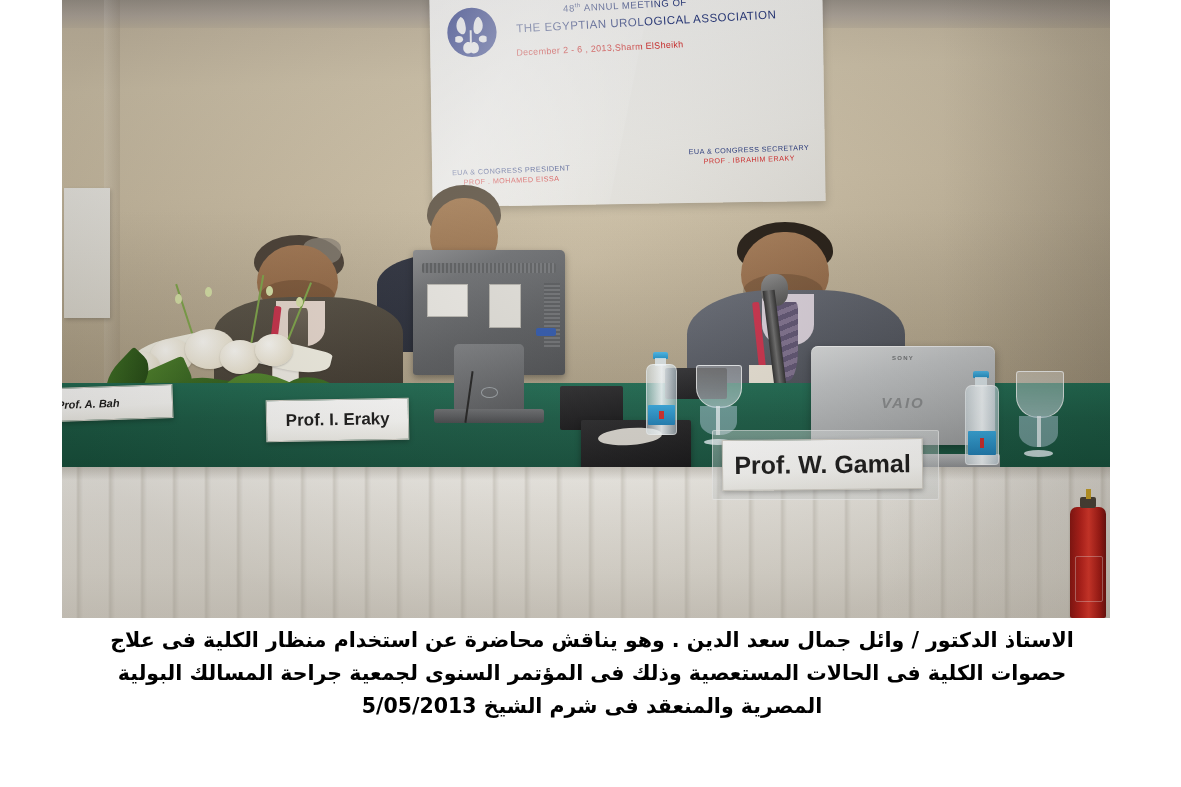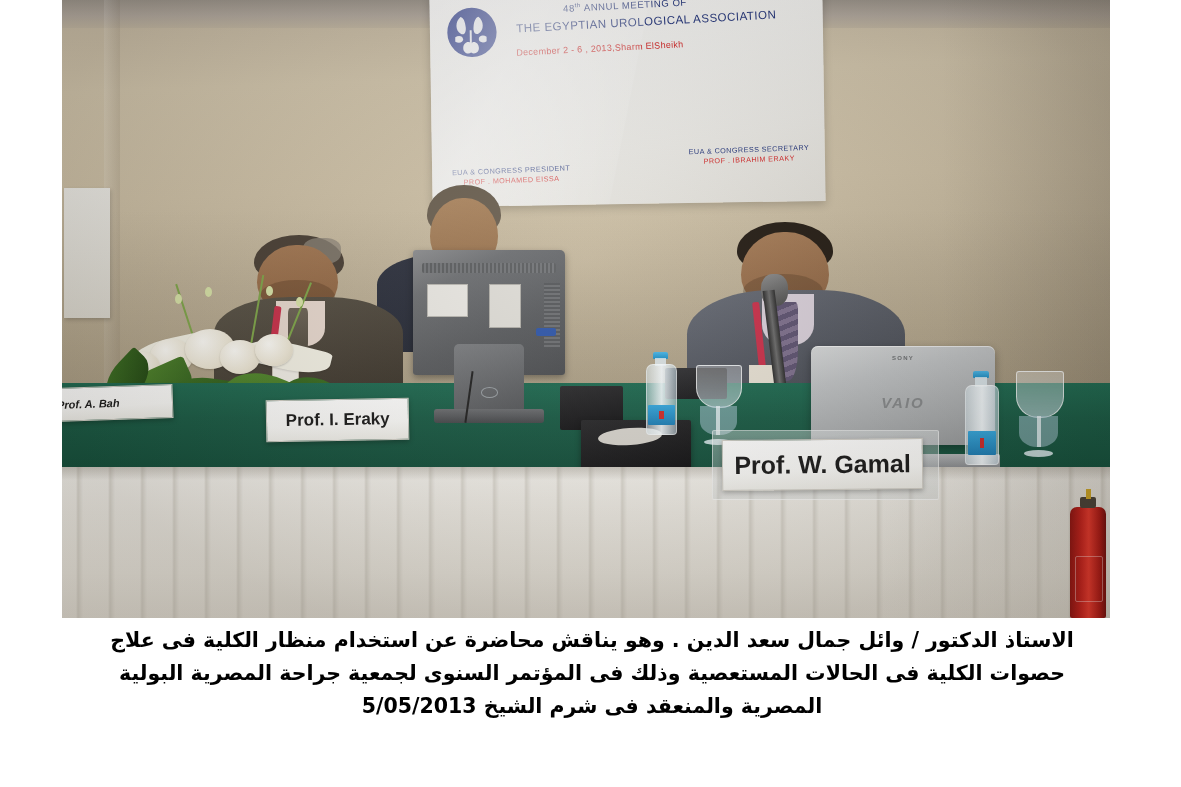--- a/index.html
+++ b/index.html
@@ -471,7 +471,7 @@
 
   <div id="caption">
     <span class="cline">الاستاذ الدكتور / وائل جمال سعد الدين . وهو يناقش محاضرة عن استخدام منظار الكلية فى علاج</span>
-    <span class="cline">حصوات الكلية فى الحالات المستعصية وذلك فى المؤتمر السنوى لجمعية جراحة المصرية البولية</span>
+    <span class="cline">حصوات الكلية فى الحالات المستعصية وذلك فى المؤتمر السنوى لجمعية جراحة المسالك البولية</span>
     <span class="cline">المصرية والمنعقد فى شرم الشيخ 5/05/2013</span>
   </div>
 

